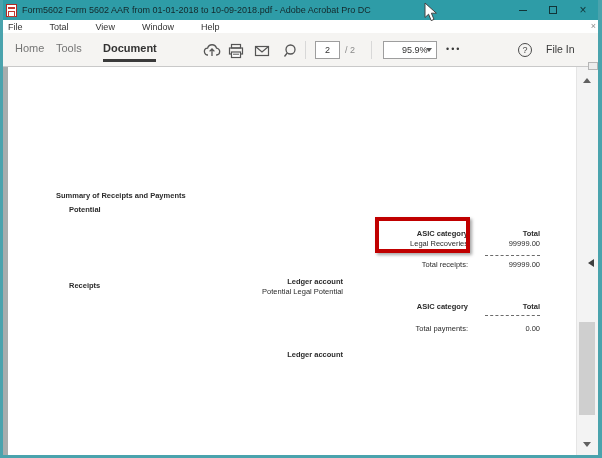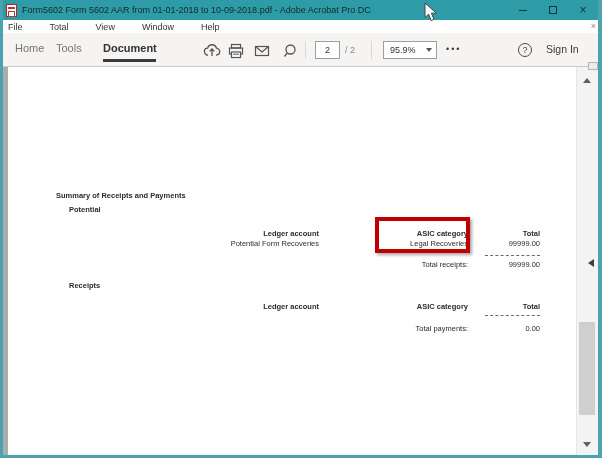--- a/index.html
+++ b/index.html
@@ -37,7 +37,7 @@
   .tb-sep { position:absolute; top:8px; width:1px; height:18px; background:#D8D8D8; }
   .page-box { position:absolute; left:312px; top:8px; width:25px; height:18px; background:#fff; border:1px solid #9E9E9E; font-size:9px; color:#333; text-align:center; line-height:17px; }
   .page-total { position:absolute; left:342px; top:12px; font-size:9px; color:#8a8a8a; }
-  .zoom-box { position:absolute; left:380px; top:8px; width:54px; height:18px; background:#fff; border:1px solid #9E9E9E; font-size:9px; color:#333; line-height:16px; padding-left:6px; }
+  .zoom-box { position:absolute; left:380px; top:8px; width:54px; height:18px; background:#fff; border:1px solid #9E9E9E; font-size:9px; color:#333; line-height:16px; padding-left:18px; }
   .zoom-caret { position:absolute; right:4px; top:6px; width:0; height:0; border-left:3px solid transparent; border-right:3px solid transparent; border-top:4px solid #555; }
   .more-dots { position:absolute; left:443px; top:11px; font-size:9px; letter-spacing:2px; color:#3a3a3a; }
   .help-circle { position:absolute; left:515px; top:10px; width:14px; height:14px; border:1.2px solid #4A4A4A; border-radius:50%; font-size:9px; color:#4A4A4A; text-align:center; line-height:12px; }

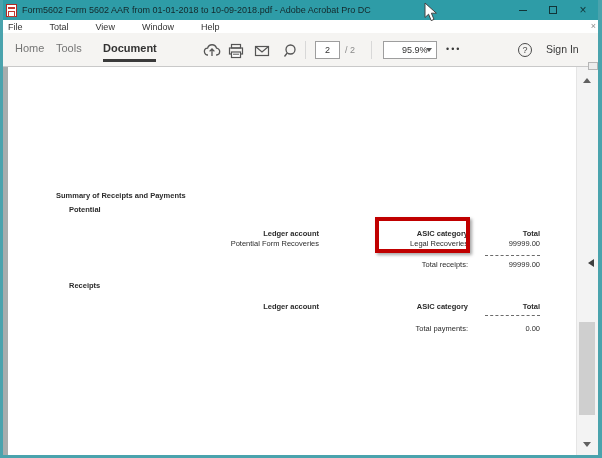--- a/index.html
+++ b/index.html
@@ -142,7 +142,7 @@
     </span>
     <span class="more-dots">•••</span>
     <span class="help-circle">?</span>
-    <span class="signin">Sign In</span>
+    <span class="signin">File In</span>
   </div>
 
   <div class="docarea">

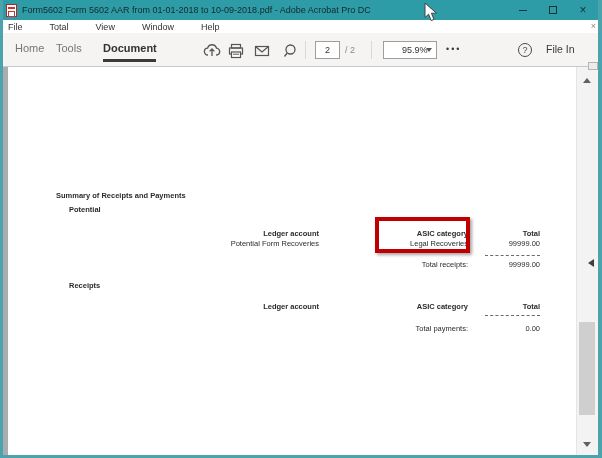--- a/index.html
+++ b/index.html
@@ -51,7 +51,7 @@
   .receipts-label { left:57px; top:138px; }
   .payments-label { left:57px; top:214px; }
   .cell { position:absolute; font-size:7.5px; color:#2b2b2b; white-space:nowrap; }
-  .col-ledger { left:176px; width:140px; text-align:right; }
+  .col-ledger { left:200px; width:140px; text-align:right;margin-top:48px; }
   .col-asic { left:375px; width:90px; text-align:right; }
   .col-total { left:467px; width:70px; text-align:right; }
   .row-rhead { top:162px; } .row-rdata { top:172px; } .row-rtotal { top:193px; }

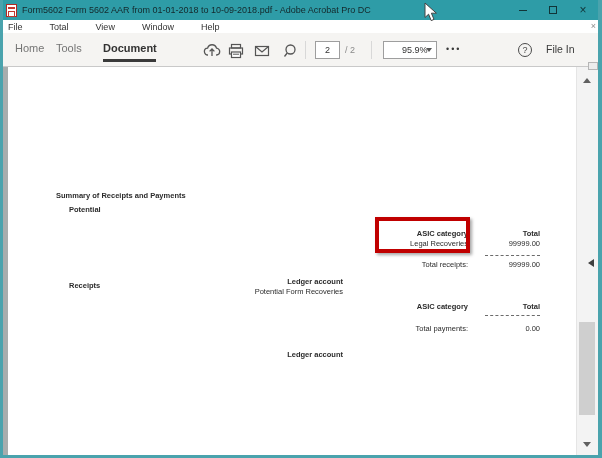--- a/index.html
+++ b/index.html
@@ -153,7 +153,7 @@
     <span class="cell bold col-asic row-rhead">ASIC category</span>
     <span class="cell bold col-total row-rhead">Total</span>
 
-    <span class="cell col-ledger row-rdata">Potential Form Recoveries</span>
+    <span class="cell col-ledger row-rdata">Potential Legal Potential</span>
     <span class="cell col-asic row-rdata">Legal Recoveries</span>
     <span class="cell col-total row-rdata">99999.00</span>
 

